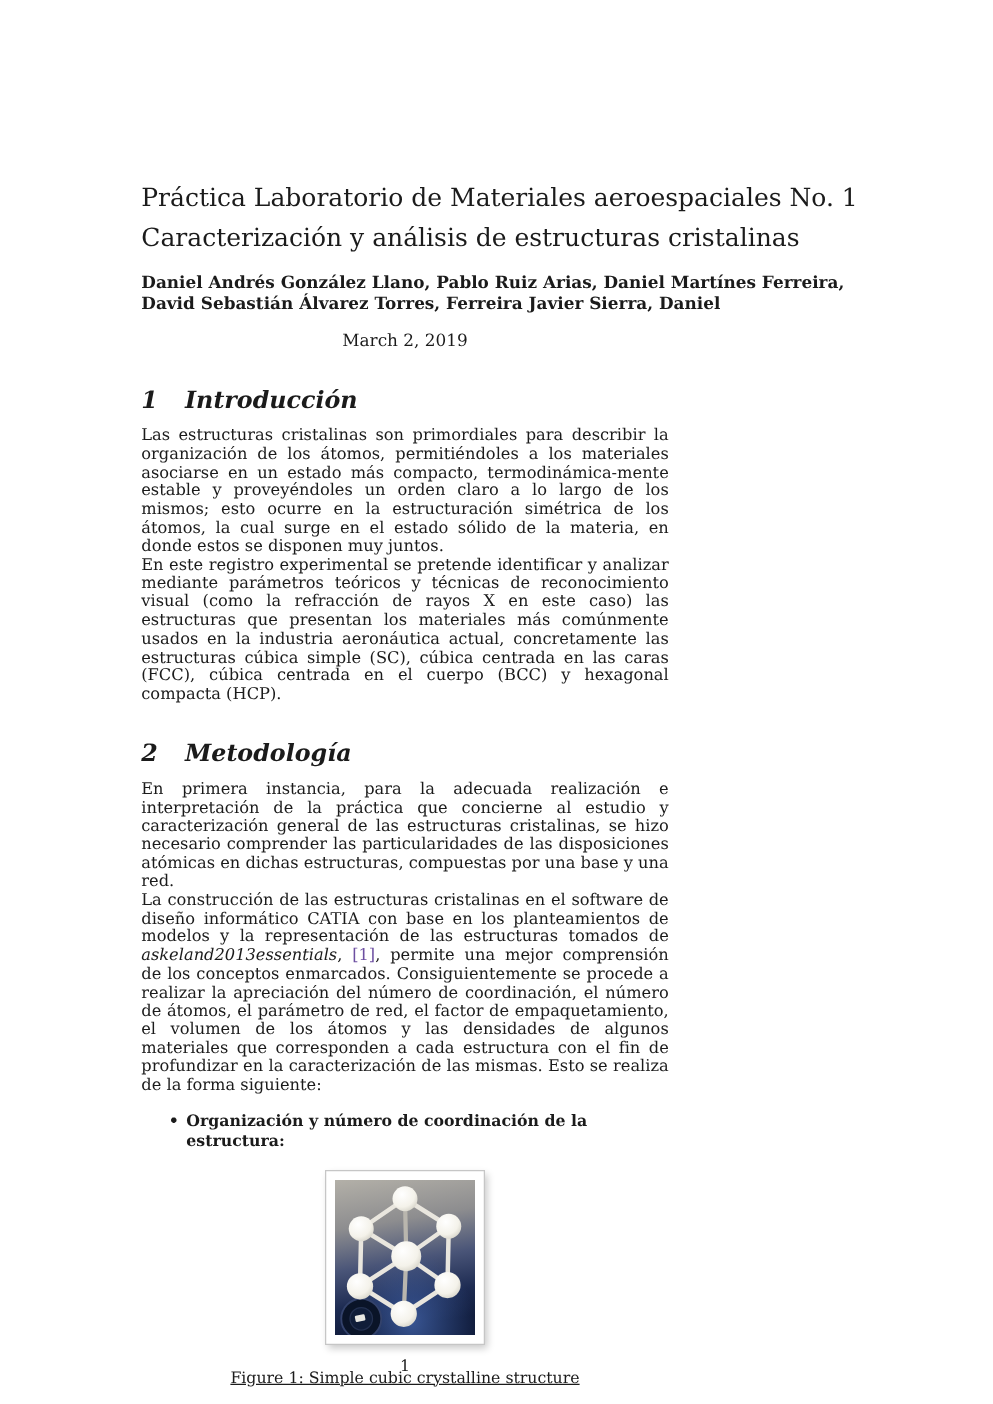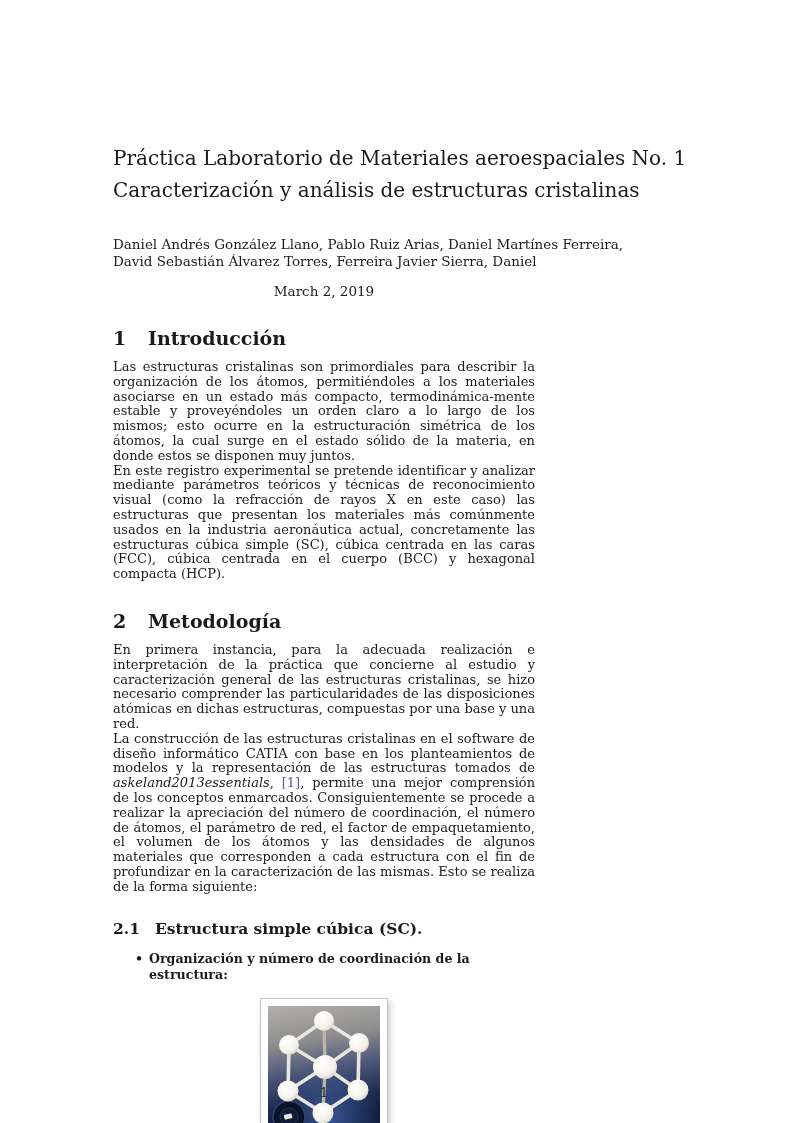--- a/index.html
+++ b/index.html
@@ -32,10 +32,11 @@
     font-weight: normal;
   }
   .authors {
-    margin-top: 30px;
+    margin-top: 12px;
     text-align: right;
     font-size: 13.5px;
     line-height: 17px;
+    font-weight: bold;
   }
   .author-line { white-space: nowrap; }
   .date-line {

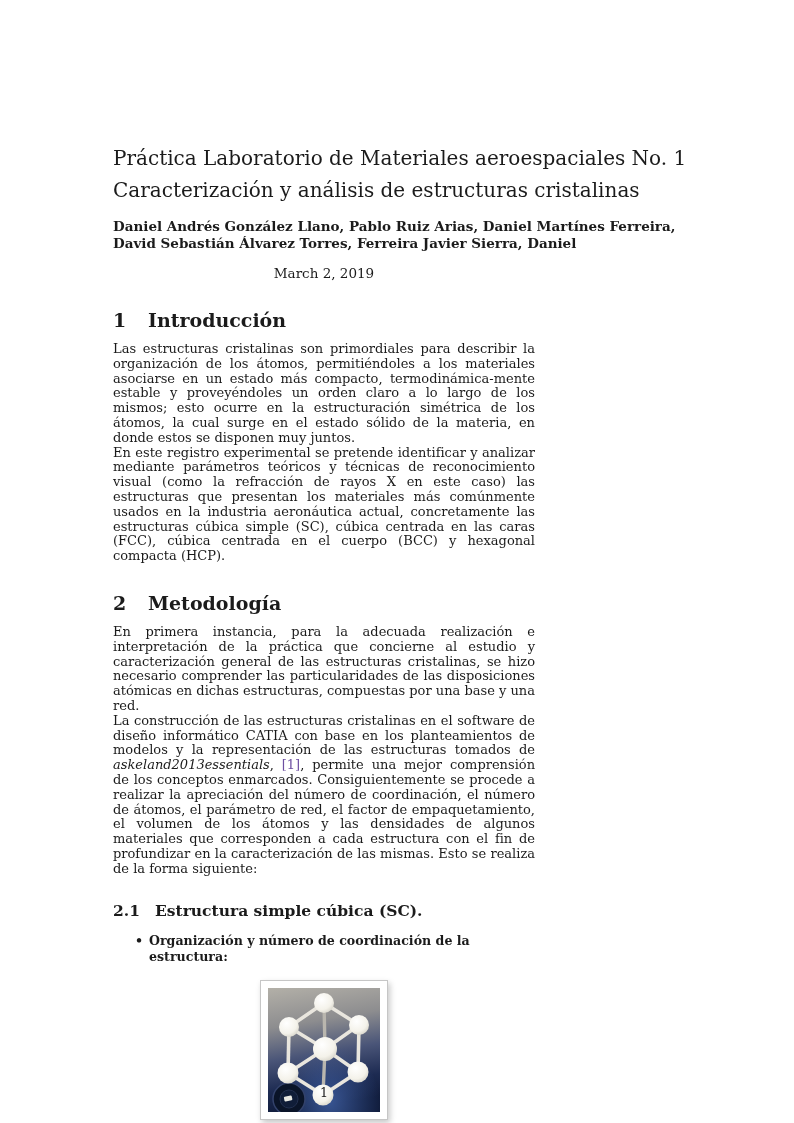--- a/index.html
+++ b/index.html
@@ -50,6 +50,7 @@
     line-height: 24px;
     font-weight: bold;
     margin: 27px 0 0 0;
+    font-style: italic;
   }
   h3.subsection-heading {
     font-size: 15.5px;

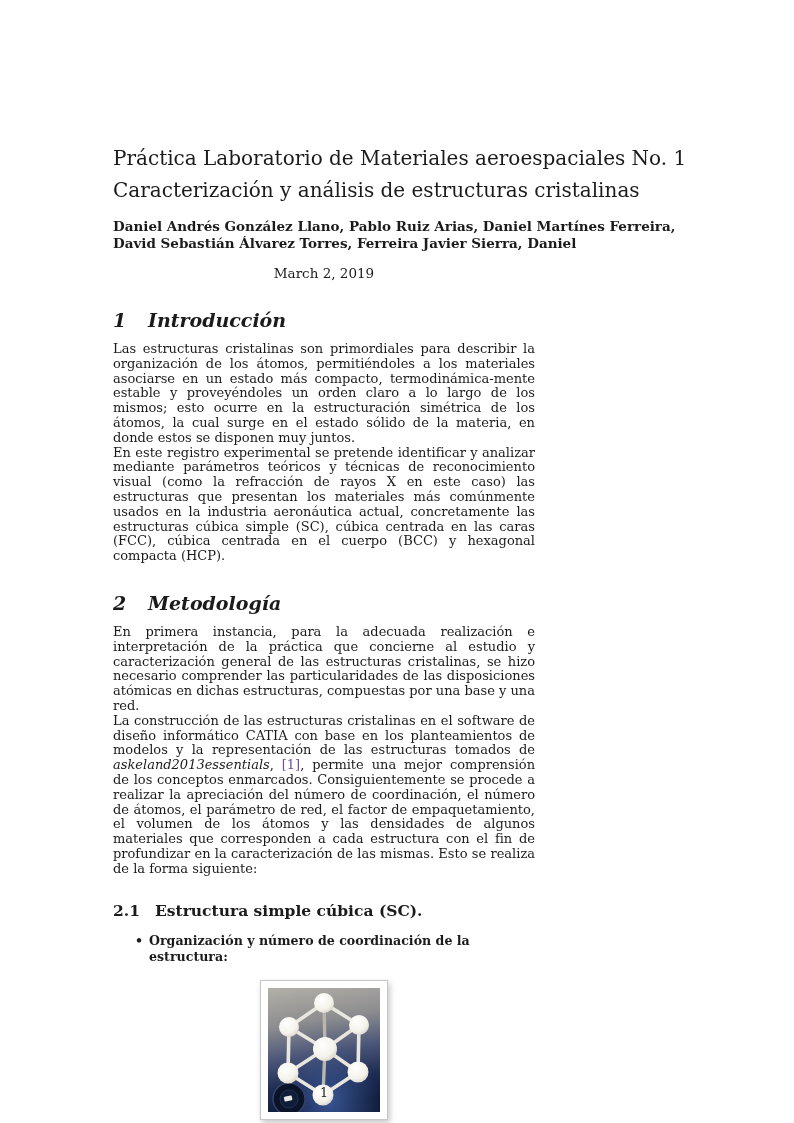--- a/index.html
+++ b/index.html
@@ -140,9 +140,6 @@
   <p class="body-text first">En primera instancia, para la adecuada realización e interpretación de la práctica que concierne al estudio y caracterización general de las estructuras cristalinas, se hizo necesario comprender las particularidades de las disposiciones atómicas en dichas estructuras, compuestas por una base y una red.</p>
   <p class="body-text"><span>La construcción de las estructuras cristalinas en el software de diseño informático CATIA con base en los planteamientos de modelos y la representación de las estructuras tomados de </span><em>askeland2013essentials</em><span>, </span><a class="cite" style="color: rgb(109, 79, 161);">[1]</a><span>, permite una mejor comprensión de los conceptos enmarcados. Consiguientemente se procede a realizar la apreciación del número de coordinación, el número de átomos, el parámetro de red, el factor de empaquetamiento, el volumen de los átomos y las densidades de algunos materiales que corresponden a cada estructura con el fin de profundizar en la caracterización de las mismas. Esto se realiza de la forma siguiente:</span></p>
 
-  <h3 class="subsection-heading">
-    <span class="ssec-num">2.1</span><span>Estructura simple cúbica (SC).</span>
-  </h3>
 
   <div class="bullet-item">
     <span class="bullet-dot">•</span>

